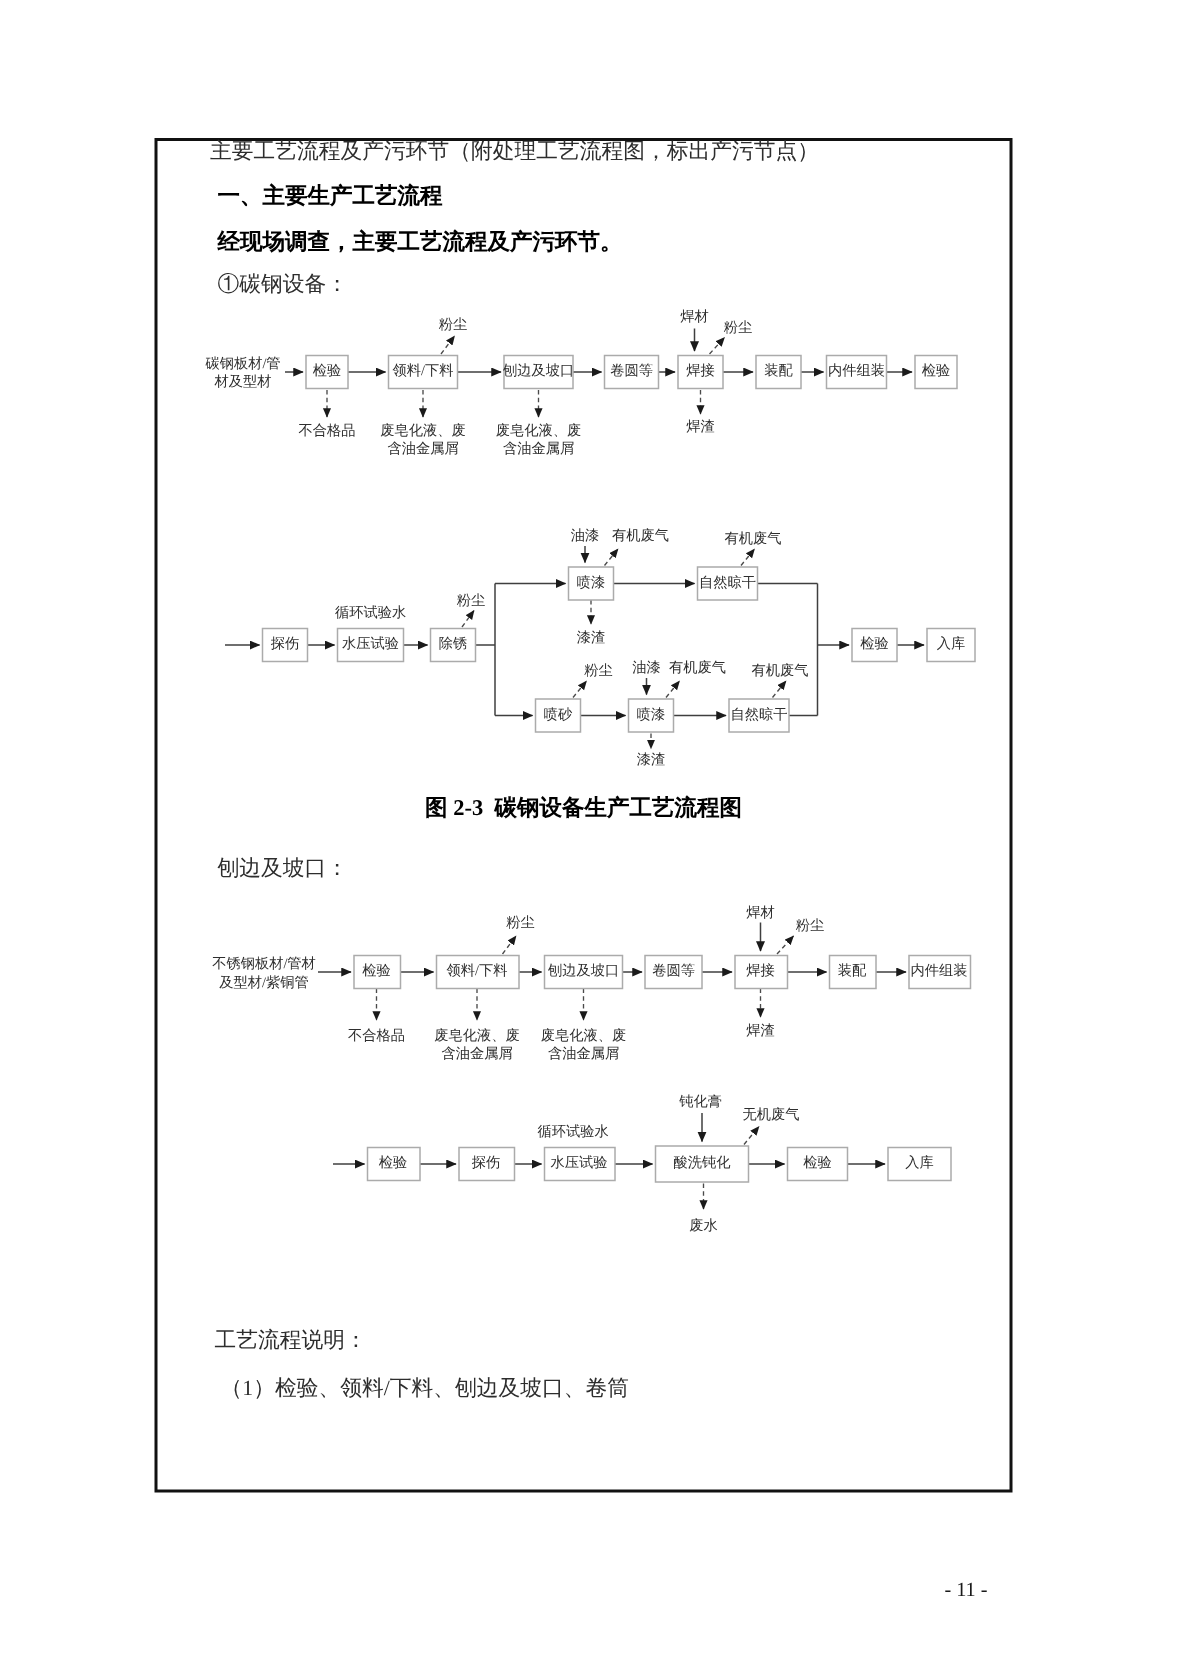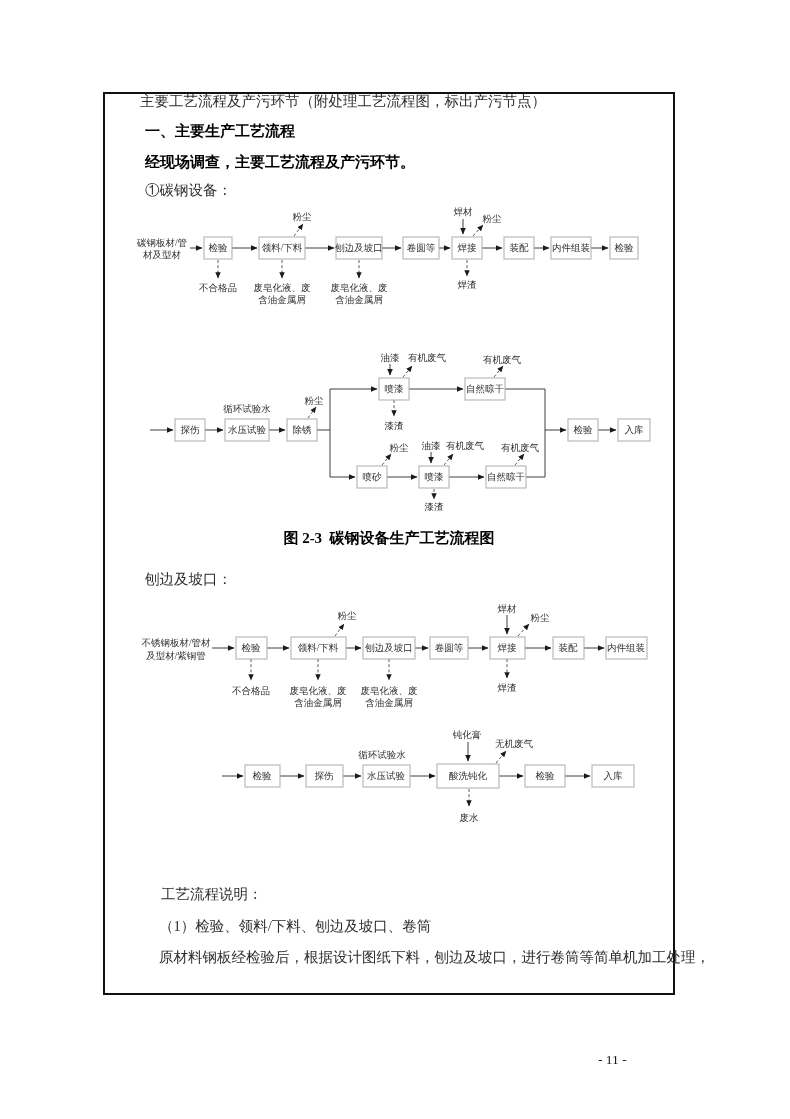--- a/index.html
+++ b/index.html
@@ -45,7 +45,7 @@
   <div class="txt t" style="left:145px; top:570px;">刨边及坡口：</div>
 
 
-  <div class="txt t" style="left:161px; top:885px;text-align:right;">工艺流程说明：</div>
+  <div class="txt t" style="left:143px; top:885px;text-align:right;">工艺流程说明：</div>
   <div class="txt t" style="left:147px; top:917px;margin-left:12px;">（1）检验、领料/下料、刨边及坡口、卷筒</div>
   <div class="txt t" style="left:159px; top:948px;">原材料钢板经检验后，根据设计图纸下料，刨边及坡口，进行卷筒等简单机加工处理，</div>
 

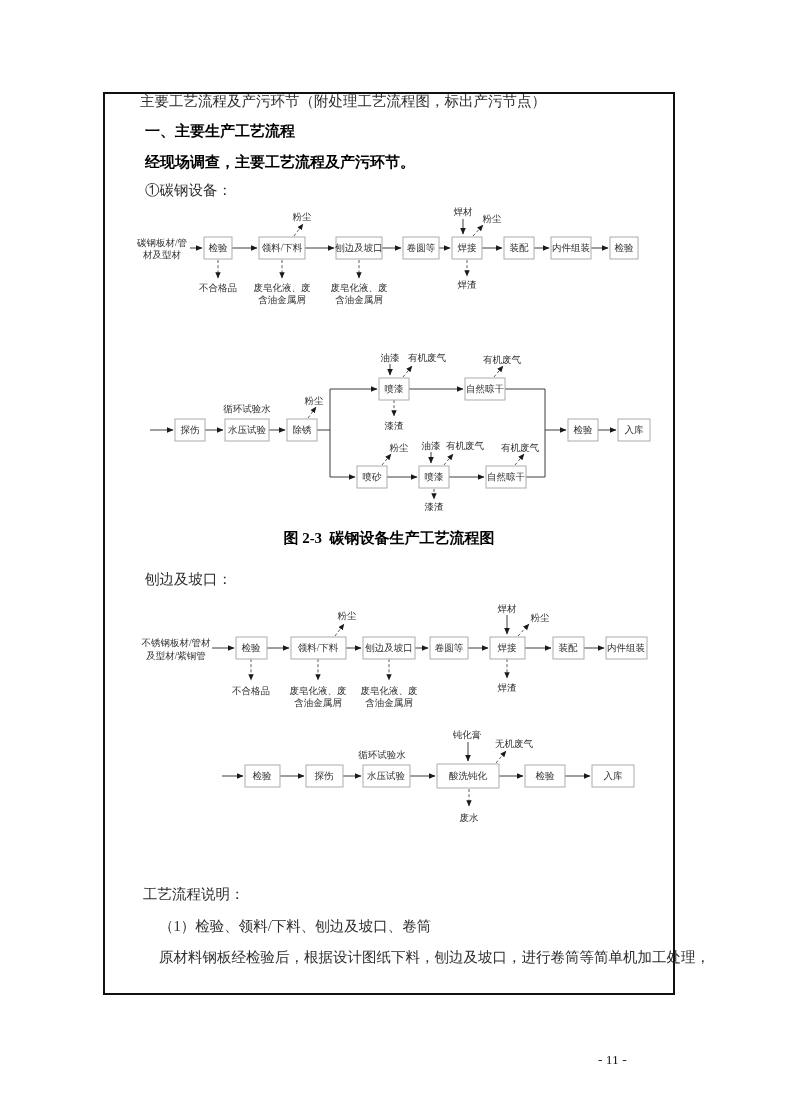--- a/index.html
+++ b/index.html
@@ -46,7 +46,7 @@
 
 
   <div class="txt t" style="left:143px; top:885px;text-align:right;">工艺流程说明：</div>
-  <div class="txt t" style="left:147px; top:917px;margin-left:12px;">（1）检验、领料/下料、刨边及坡口、卷筒</div>
+  <div class="txt t" style="left:147px; top:917px;">（1）检验、领料/下料、刨边及坡口、卷筒</div>
   <div class="txt t" style="left:159px; top:948px;">原材料钢板经检验后，根据设计图纸下料，刨边及坡口，进行卷筒等简单机加工处理，</div>
 
   <div class="pagenum">- 11 -</div>

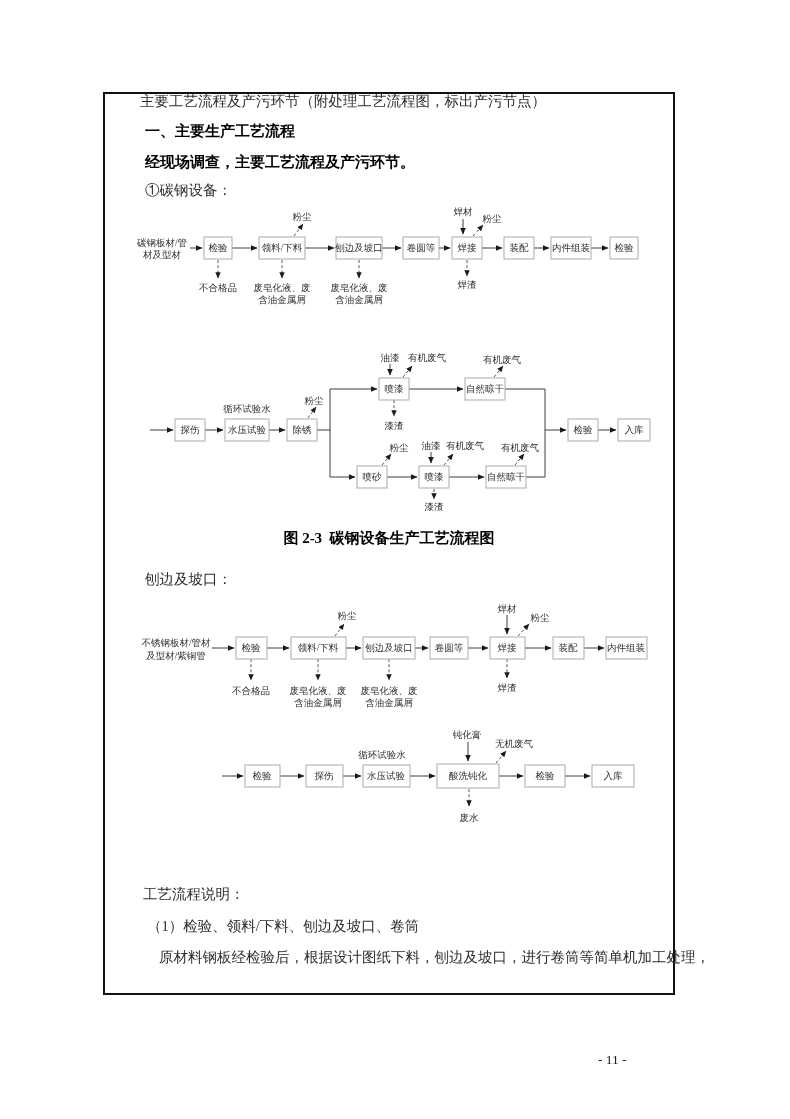--- a/index.html
+++ b/index.html
@@ -47,7 +47,6 @@
 
   <div class="txt t" style="left:143px; top:885px;text-align:right;">工艺流程说明：</div>
   <div class="txt t" style="left:147px; top:917px;">（1）检验、领料/下料、刨边及坡口、卷筒</div>
-  <div class="txt t" style="left:159px; top:948px;">原材料钢板经检验后，根据设计图纸下料，刨边及坡口，进行卷筒等简单机加工处理，</div>
 
   <div class="pagenum">- 11 -</div>
 

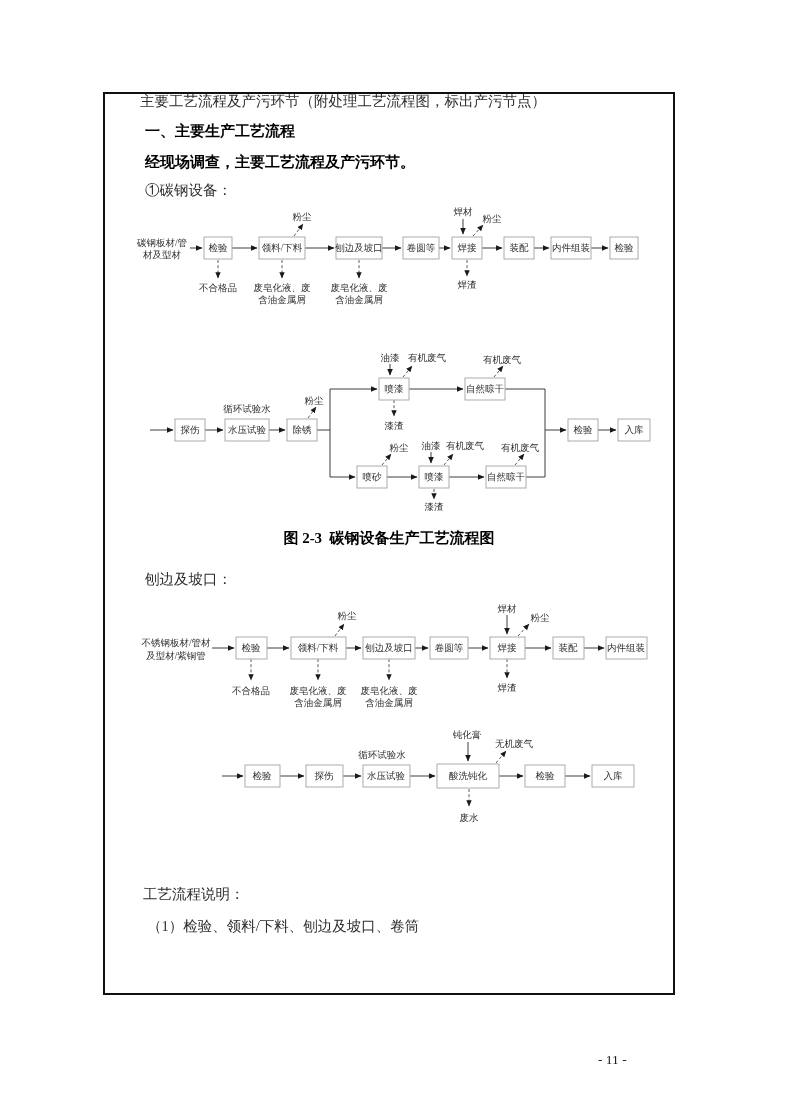--- a/index.html
+++ b/index.html
@@ -20,7 +20,7 @@
     font-weight:bold; color:#000; font-size:15px; white-space:pre;
   }
   .pagenum { position:absolute; left:598px; top:1052px; width:92px;
-    font-size:13.5px; color:#1a1a1a; }
+    text-align:center; font-size:13.5px; color:#1a1a1a; }
   svg.flow-layer { position:absolute; left:0; top:0; }
   .box { fill:#ffffff; stroke:#ababab; stroke-width:1; }
   .ln  { stroke:#3f3f3f; stroke-width:1; fill:none; }

